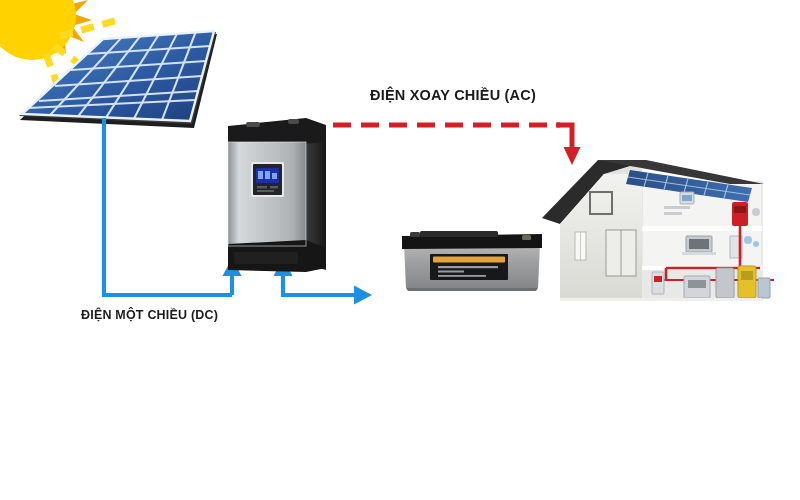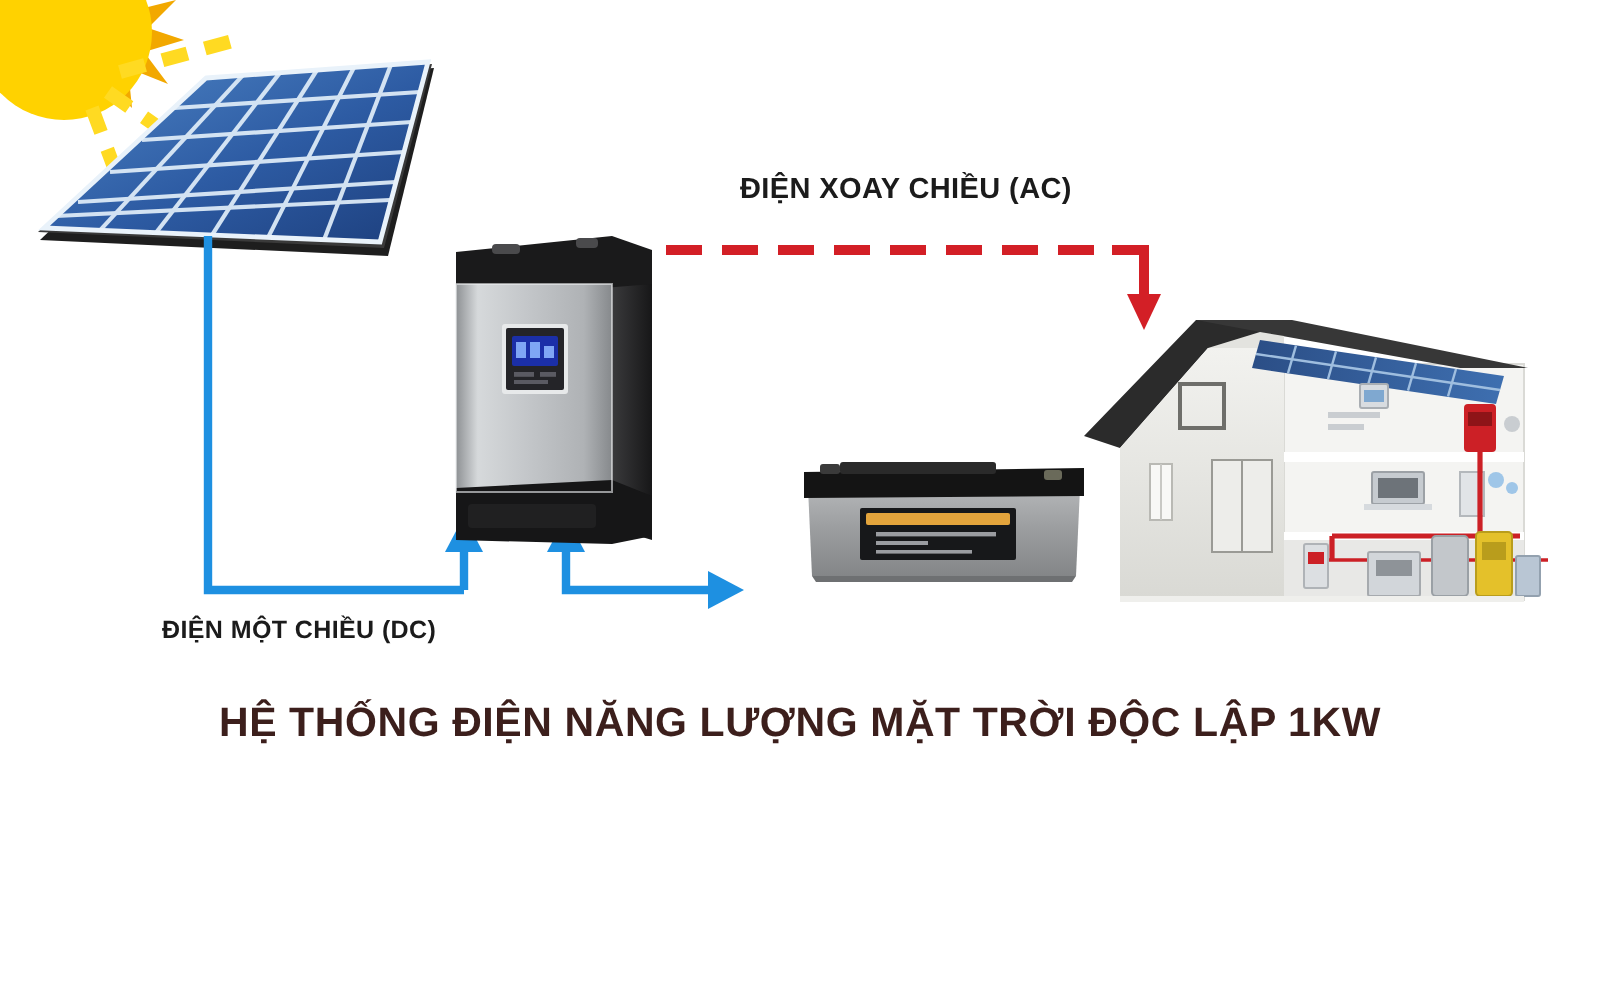--- a/index.html
+++ b/index.html
@@ -312,7 +312,6 @@
 
   <div class="abs lbl" id="label-dc">ĐIỆN MỘT CHIỀU (DC)</div>
 
-  <div class="abs" id="diagram-title">HỆ THỐNG ĐIỆN NĂNG LƯỢNG MẶT TRỜI ĐỘC LẬP 1KW</div>
 
 </div>
 

